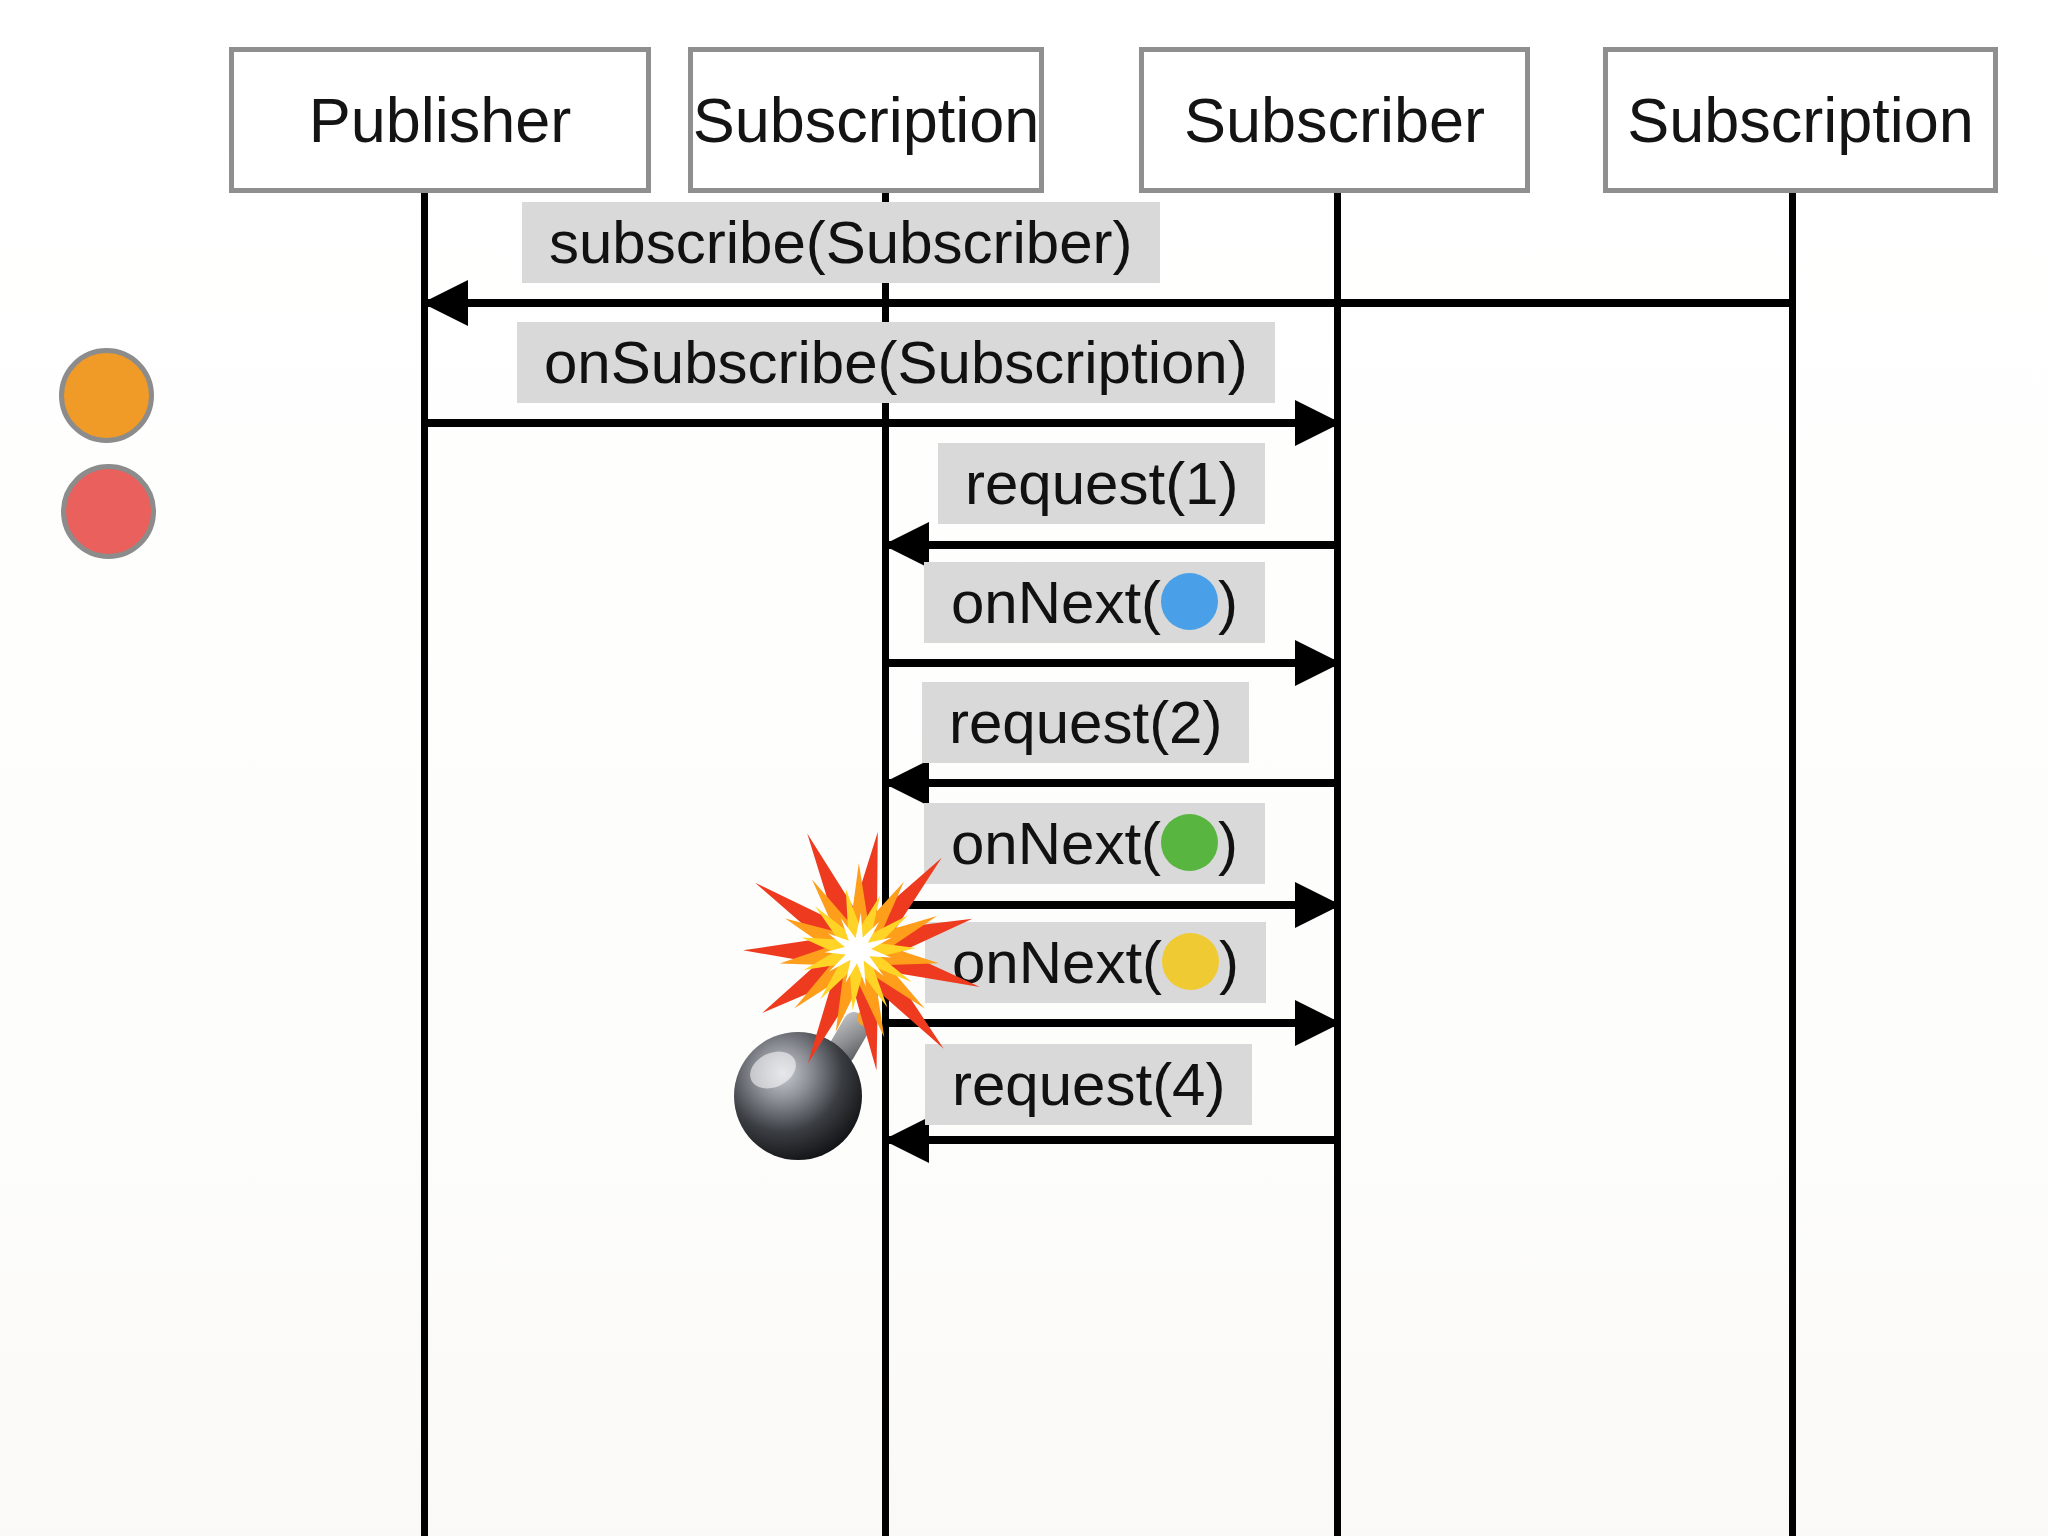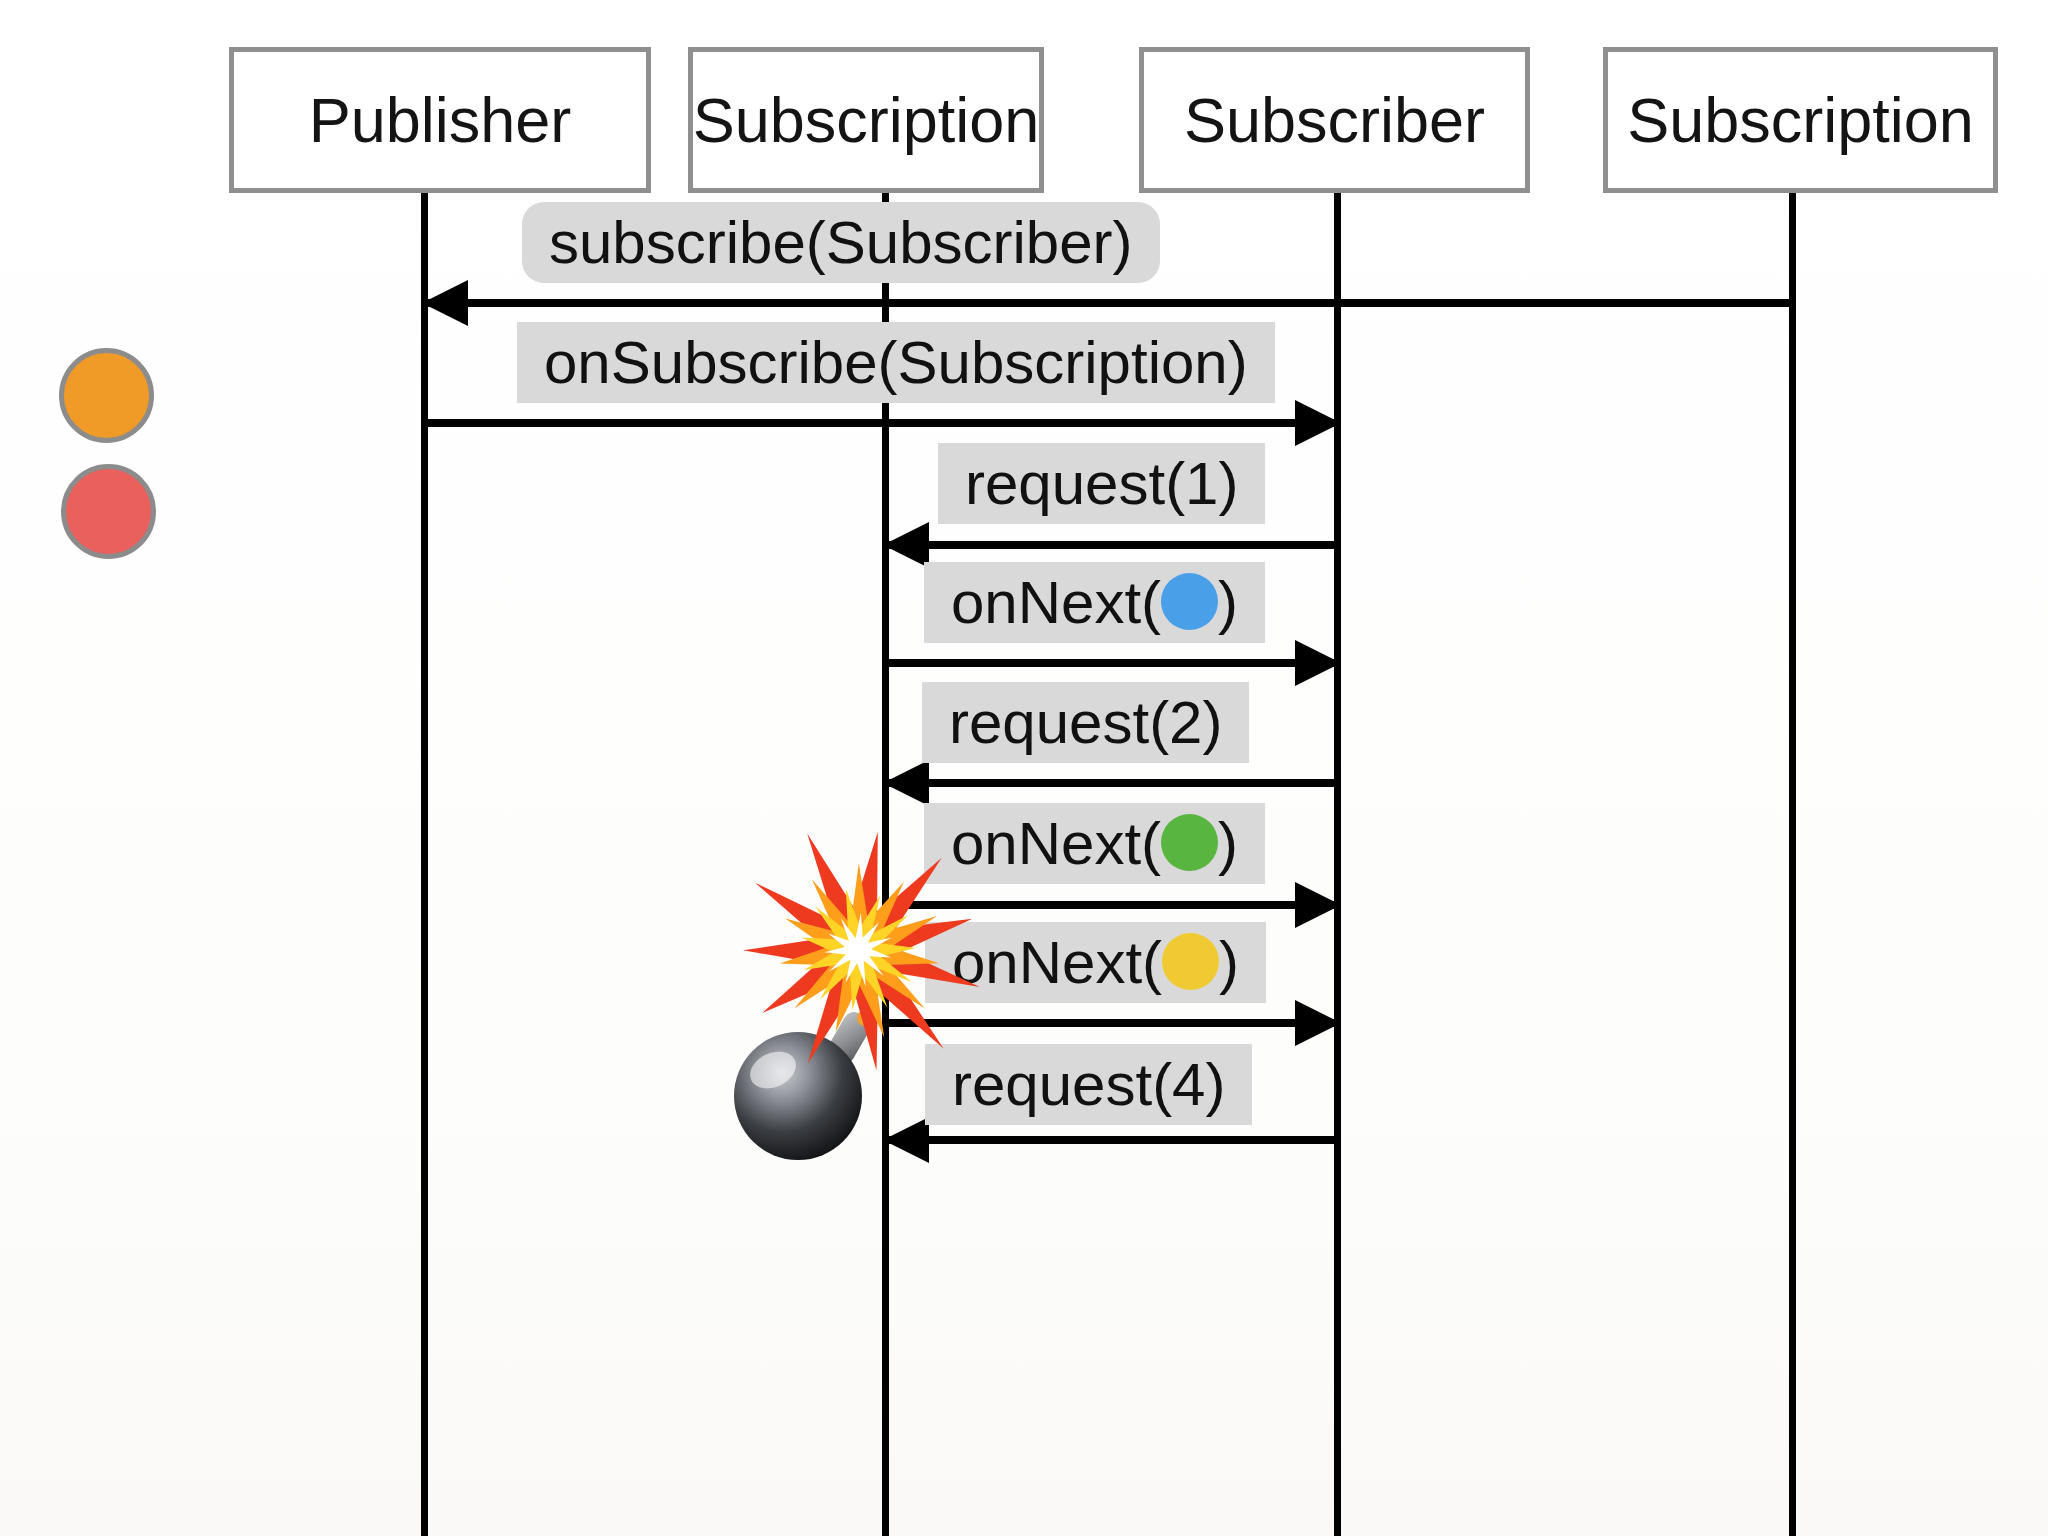--- a/index.html
+++ b/index.html
@@ -131,7 +131,7 @@
   <div class="lifeline subscriber"></div>
   <div class="lifeline application"></div>
 
-  <div class="msg-label" style="left:522px; top:202px;border-radius:22px;">subscribe(Subscriber)</div>
+  <div class="msg-label" style="left:522px; top:202px;">subscribe(Subscriber)</div>
   <div class="arrow head-left" style="left:425px; top:299px; width:1364px;"></div>
 
   <div class="msg-label" style="left:517px; top:322px;">onSubscribe(Subscription)</div>

